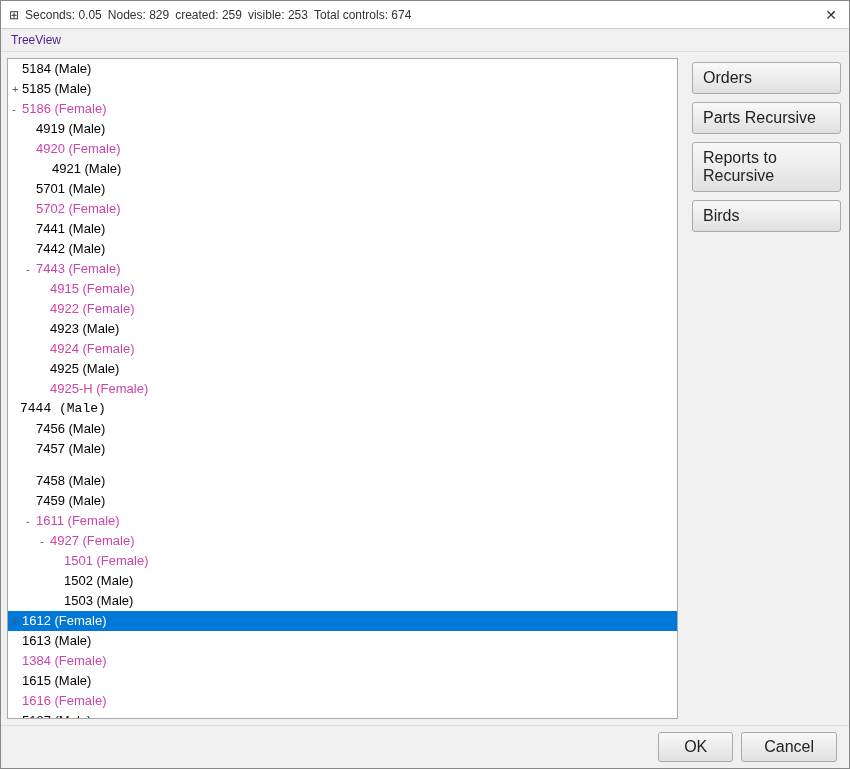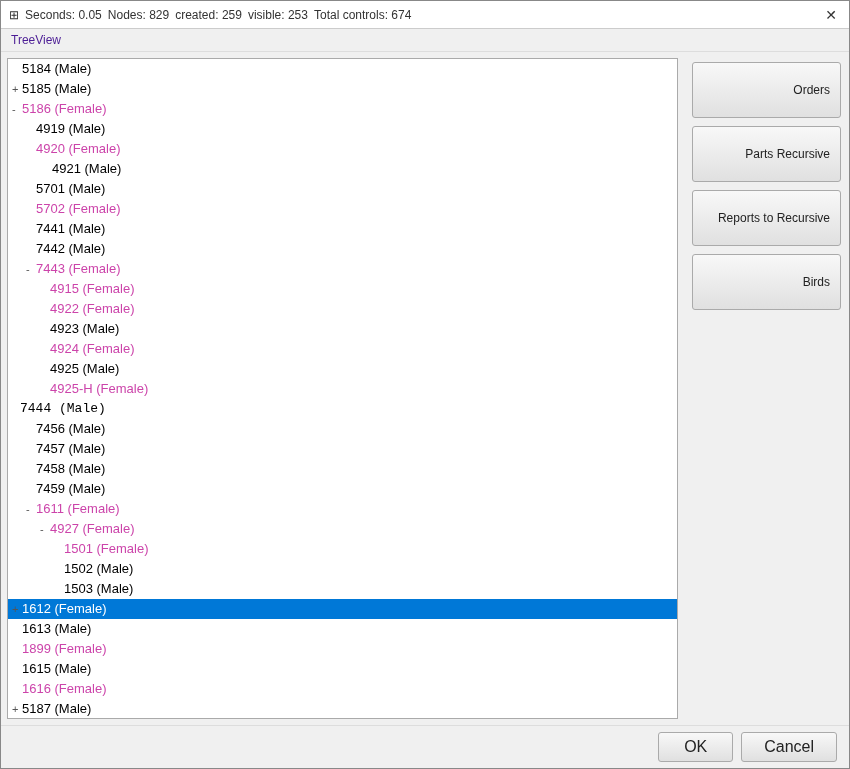--- a/index.html
+++ b/index.html
@@ -113,10 +113,10 @@
       background: linear-gradient(to bottom, #f8f8f8, #e0e0e0);
       border: 1px solid #aaa;
       border-radius: 3px;
-      padding: 20px 10px;
-      text-align: right;
+      padding: 6px 10px;
+      text-align: left;
       cursor: pointer;
-      font-size: 12px;
+      font-size: 16px;
       color: #222;
     }
     .bottom-bar {

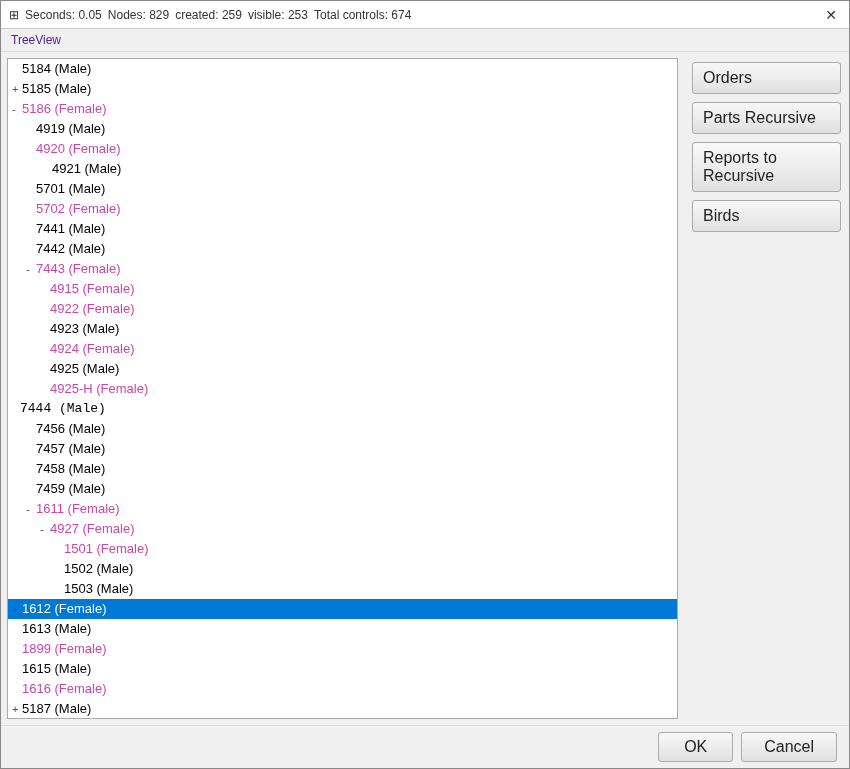--- a/index.html
+++ b/index.html
@@ -186,7 +186,7 @@
           <div class="tree-item" style="padding-left: 2px; font-family: Liberation Mono, monospace;"><span class="expand-btn"> </span><span class="tree-label">7444 (Male)</span></div>
           <div class="tree-item" style="padding-left: 18px;"><span class="expand-btn"> </span><span class="tree-label">7456 (Male)</span></div>
           <div class="tree-item" style="padding-left: 18px;"><span class="expand-btn"> </span><span class="tree-label">7457 (Male)</span></div>
-          <div class="tree-item" style="padding-left: 18px;"><span class="expand-btn"> </span><span class="tree-label">7458 (Male)</span></div>
+          <div class="tree-item" style="padding-left: 18px; margin-top: 12px;"><span class="expand-btn"> </span><span class="tree-label">7458 (Male)</span></div>
           <div class="tree-item" style="padding-left: 18px;"><span class="expand-btn"> </span><span class="tree-label">7459 (Male)</span></div>
           <div class="tree-item" style="padding-left: 18px;"><span class="expand-btn">-</span><span class="tree-label female">1611 (Female)</span></div>
           <div class="tree-item" style="padding-left: 32px;"><span class="expand-btn">-</span><span class="tree-label female">4927 (Female)</span></div>

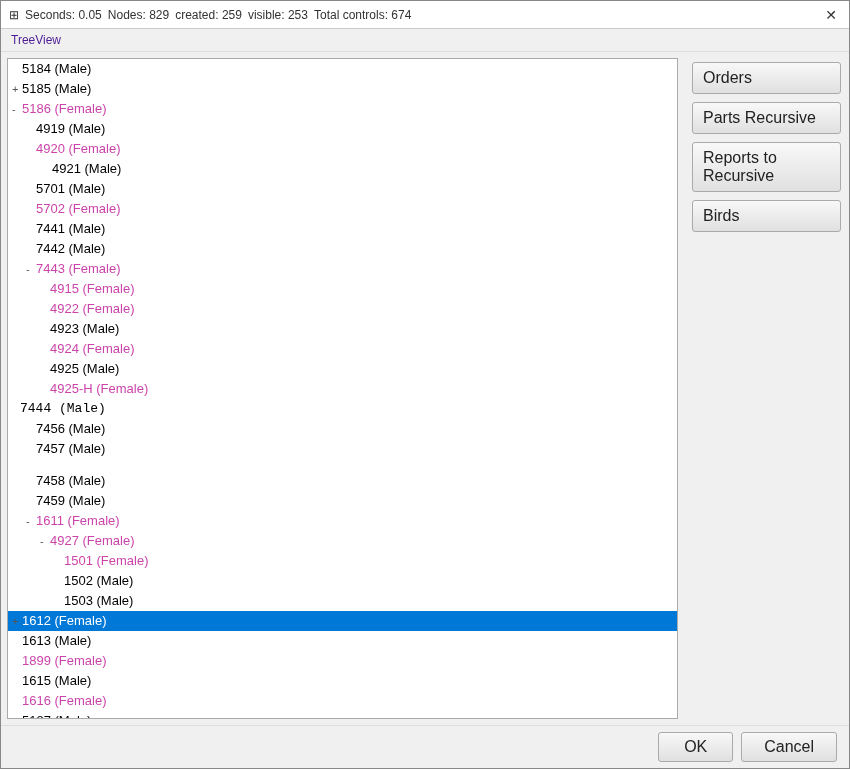--- a/index.html
+++ b/index.html
@@ -195,7 +195,7 @@
           <div class="tree-item" style="padding-left: 46px;"><span class="expand-btn"> </span><span class="tree-label">1503 (Male)</span></div>
           <div class="tree-item selected" style="padding-left: 4px;"><span class="expand-btn">+</span><span class="tree-label">1612 (Female)</span></div>
           <div class="tree-item" style="padding-left: 4px;"><span class="expand-btn"> </span><span class="tree-label">1613 (Male)</span></div>
-          <div class="tree-item" style="padding-left: 4px;"><span class="expand-btn"> </span><span class="tree-label female">1899 (Female)</span></div>
+          <div class="tree-item" style="padding-left: 4px;"><span class="expand-btn"> </span><span class="tree-label female">1384 (Female)</span></div>
           <div class="tree-item" style="padding-left: 4px;"><span class="expand-btn"> </span><span class="tree-label">1615 (Male)</span></div>
           <div class="tree-item" style="padding-left: 4px;"><span class="expand-btn"> </span><span class="tree-label female">1616 (Female)</span></div>
           <div class="tree-item" style="padding-left: 4px;"><span class="expand-btn">+</span><span class="tree-label">5187 (Male)</span></div>

